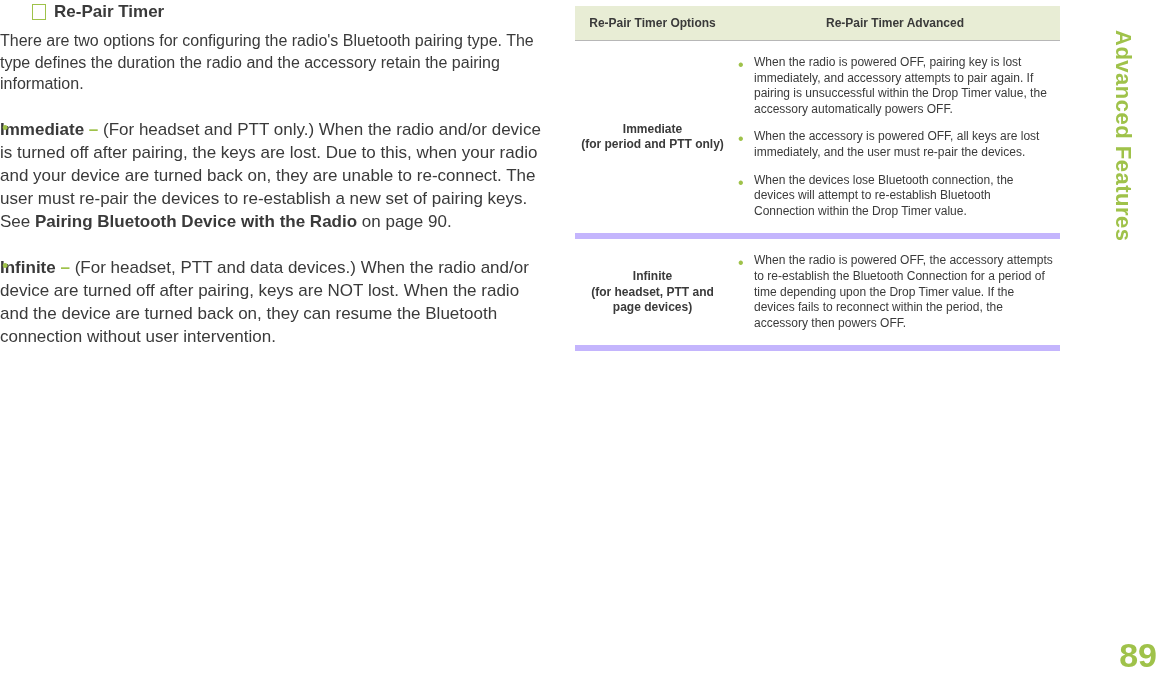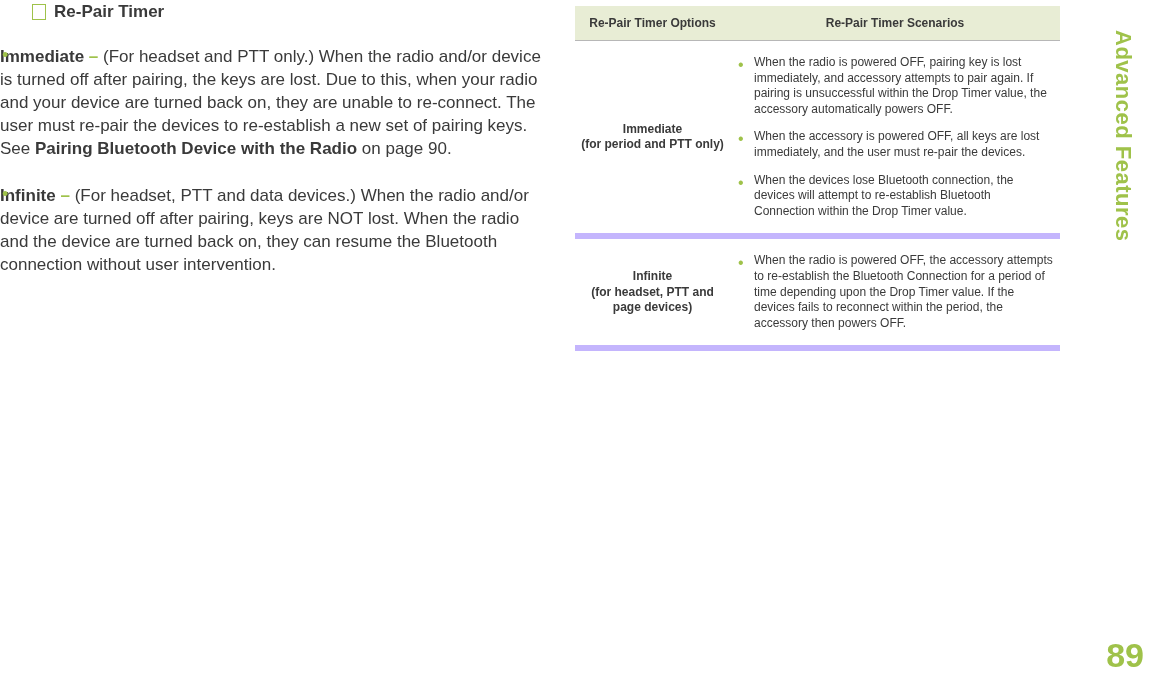--- a/index.html
+++ b/index.html
@@ -164,7 +164,7 @@
       <thead>
         <tr>
           <th class="th-left">Re-Pair Timer Options</th>
-          <th>Re-Pair Timer Scenarios</th>
+          <th>Re-Pair Timer Advanced</th>
         </tr>
       </thead>
       <tbody>

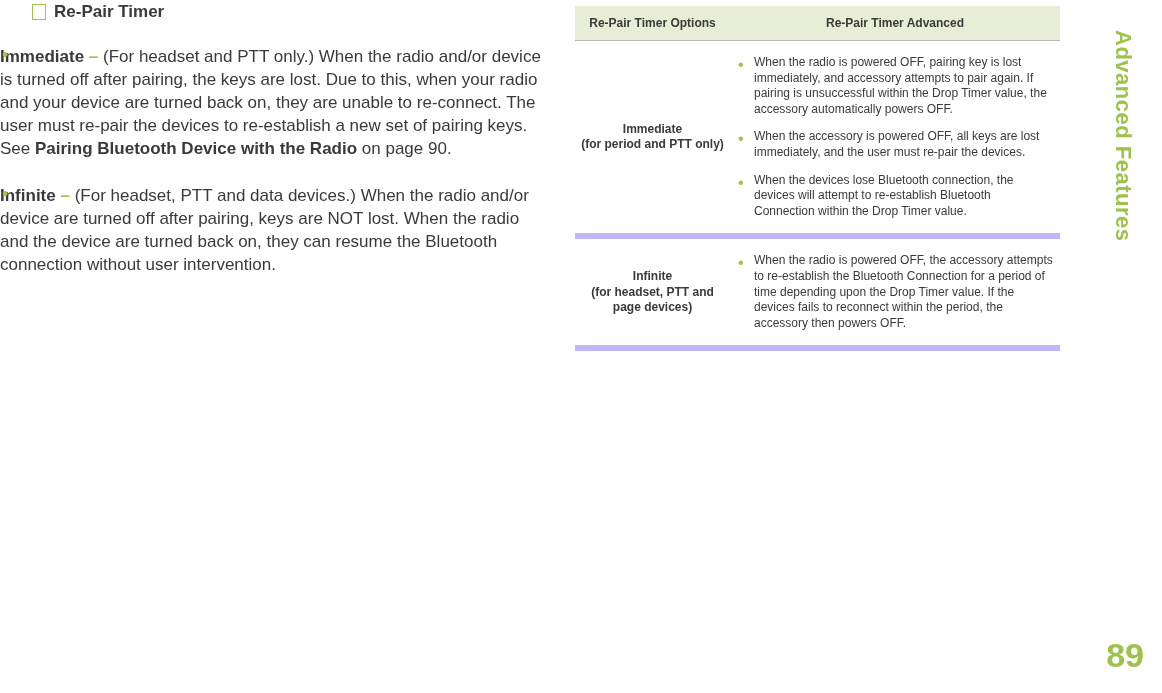--- a/index.html
+++ b/index.html
@@ -147,6 +147,7 @@
       <span class="doc-icon"></span>
       <span class="section-title">Re-Pair Timer</span>
     </div>
+    <div class="intro">There are two options for configuring the radio's Bluetooth pairing type. The type defines the duration the radio and the accessory retain the pairing information.</div>
     <ul class="bullets">
       <li>
         <span class="bold">Immediate</span>

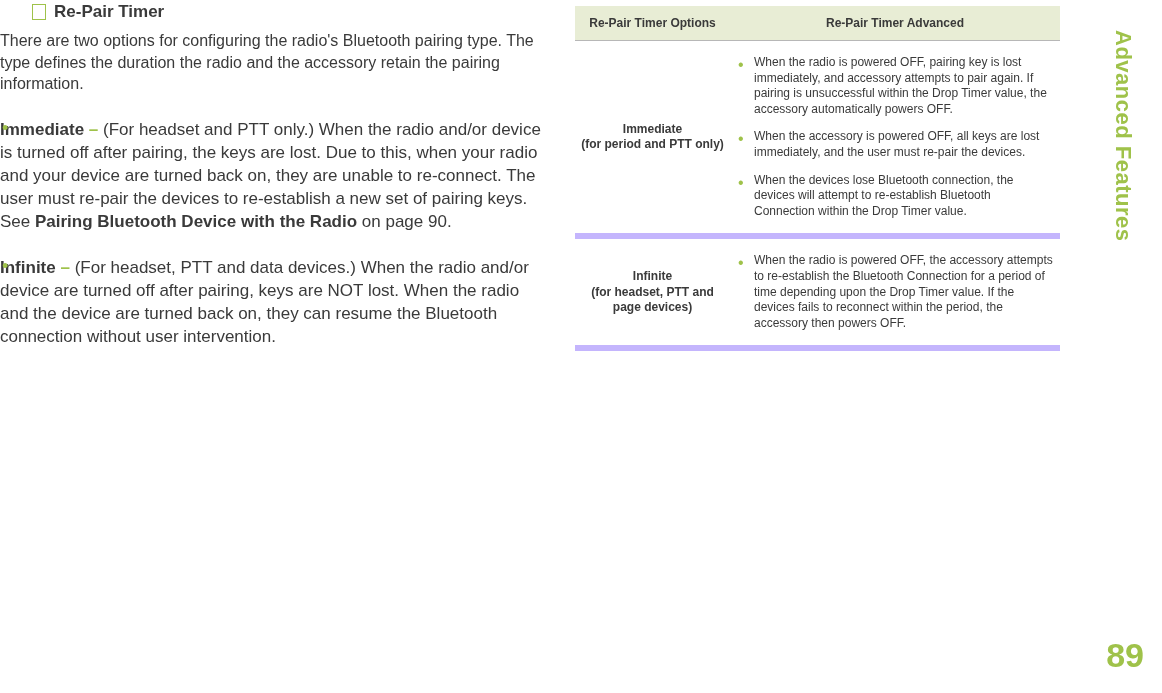--- a/index.html
+++ b/index.html
@@ -38,7 +38,7 @@
   }
   .page-number {
     position: absolute;
-    right: 18px;
+    right: 5px;
     bottom: 18px;
     color: #9fc24a;
     font-weight: bold;

